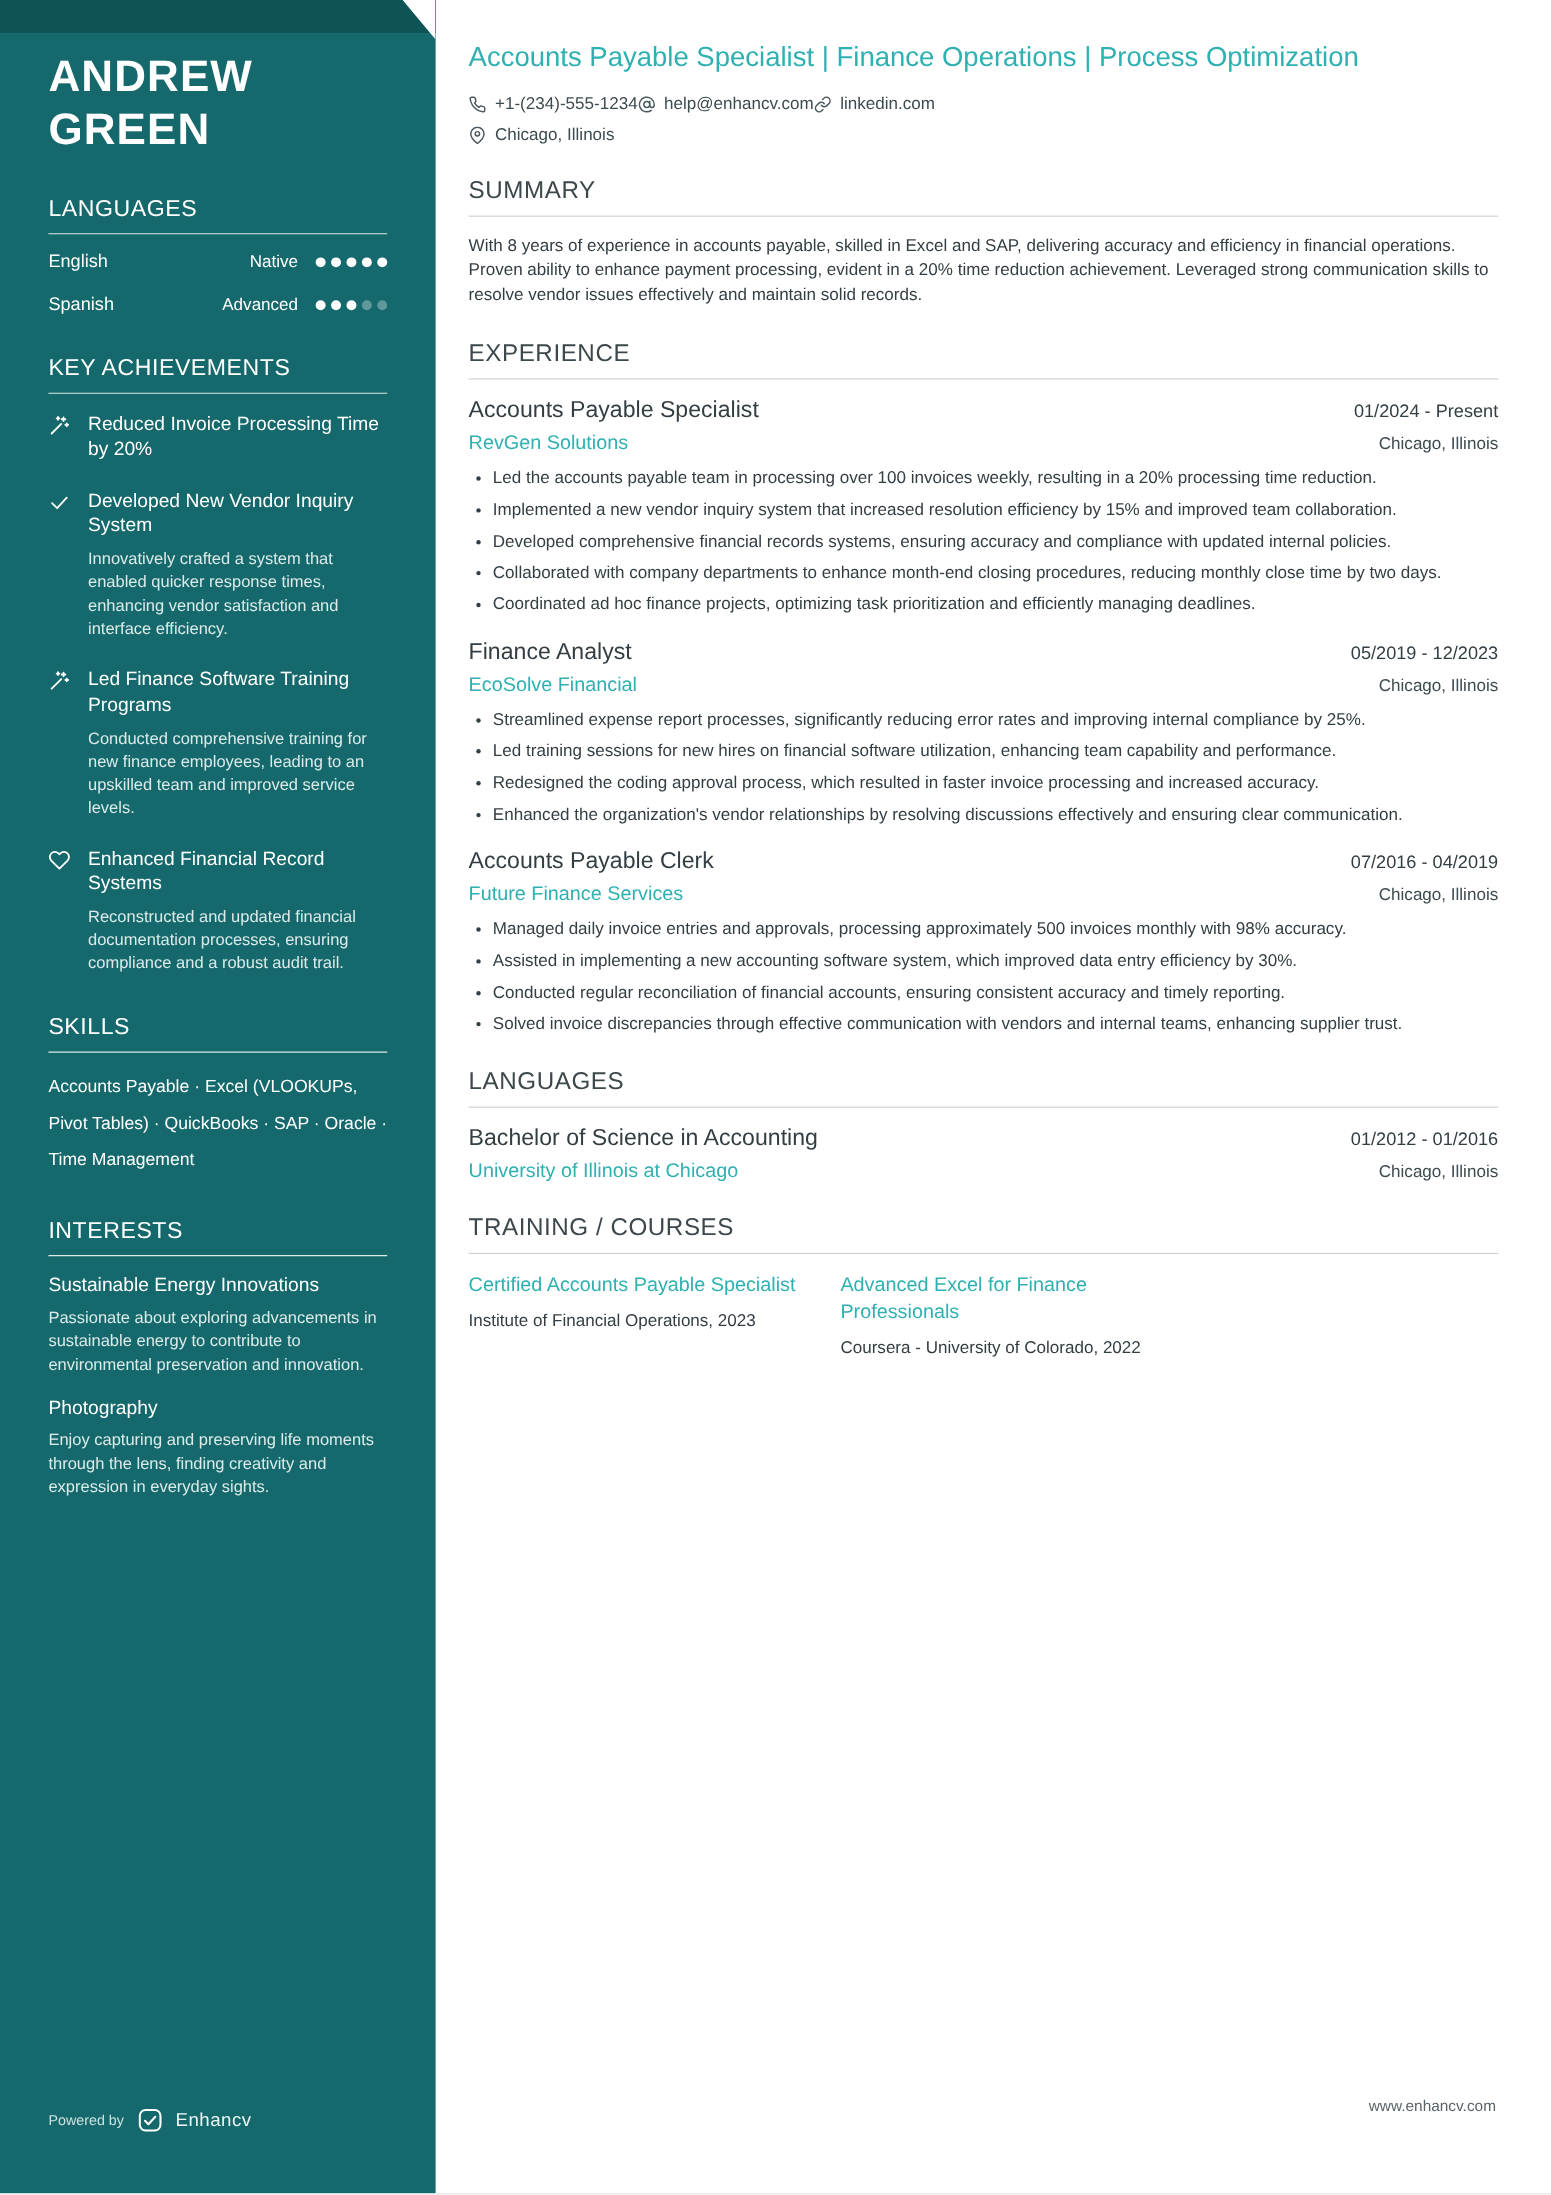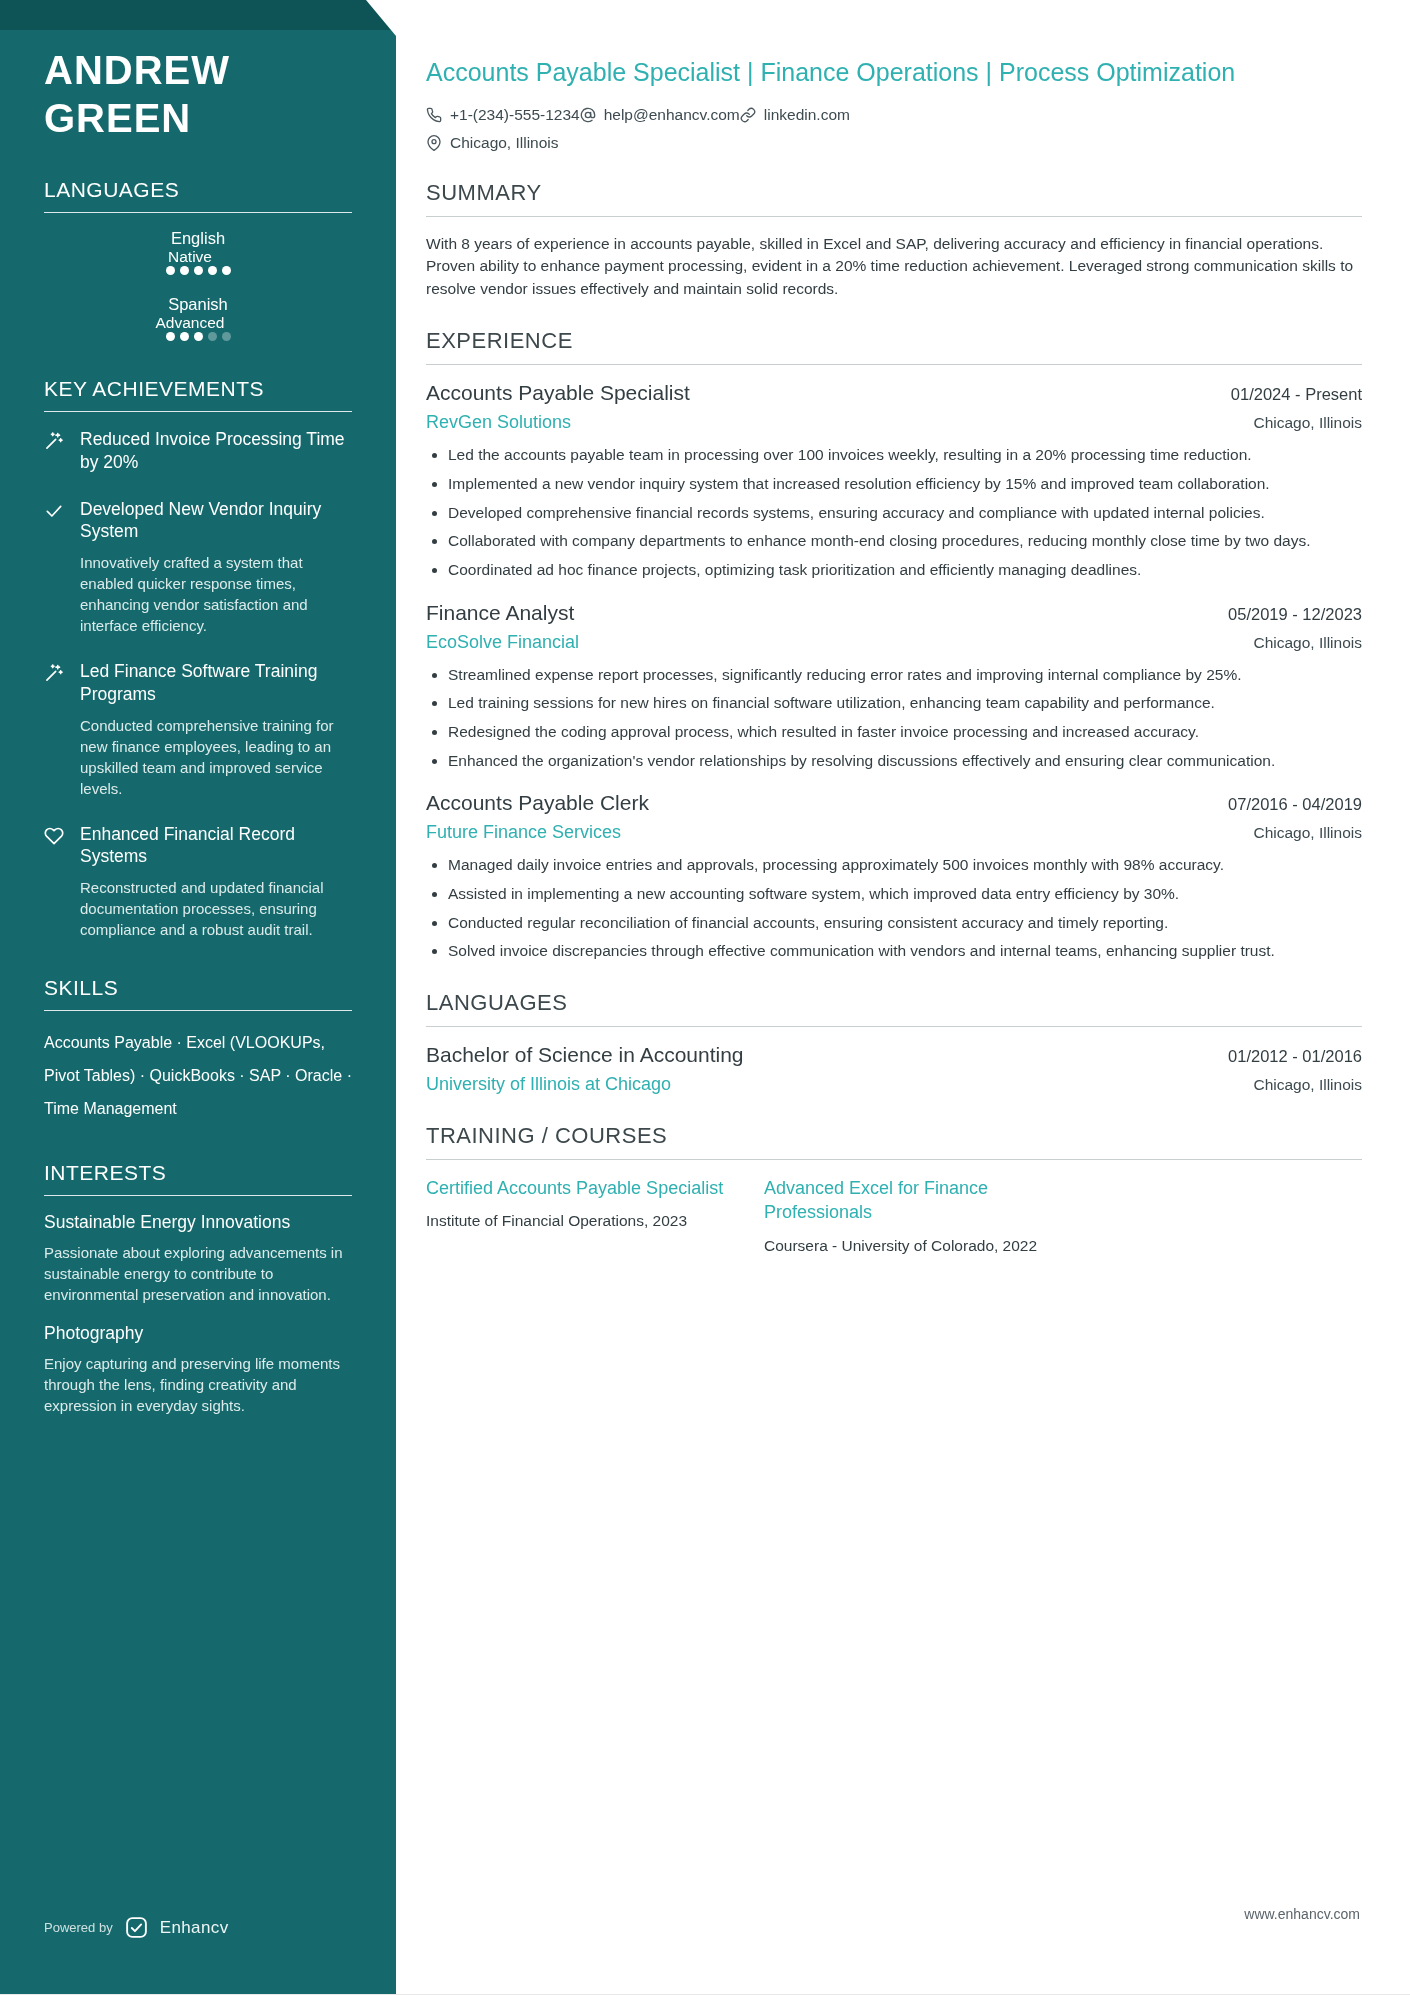--- a/index.html
+++ b/index.html
@@ -62,7 +62,7 @@
   
   .main {
     position: absolute; left: 396px; top: 0; right: 0; bottom: 0;
-    padding: 56px 48px 0 30px; color: var(--text-dark, #333e43);
+    padding: 36px 48px 0 30px; color: var(--text-dark, #333e43);
   }
   .headline {
     color: var(--accent, #2fb0b1); font-size: 25px; font-weight: 500;

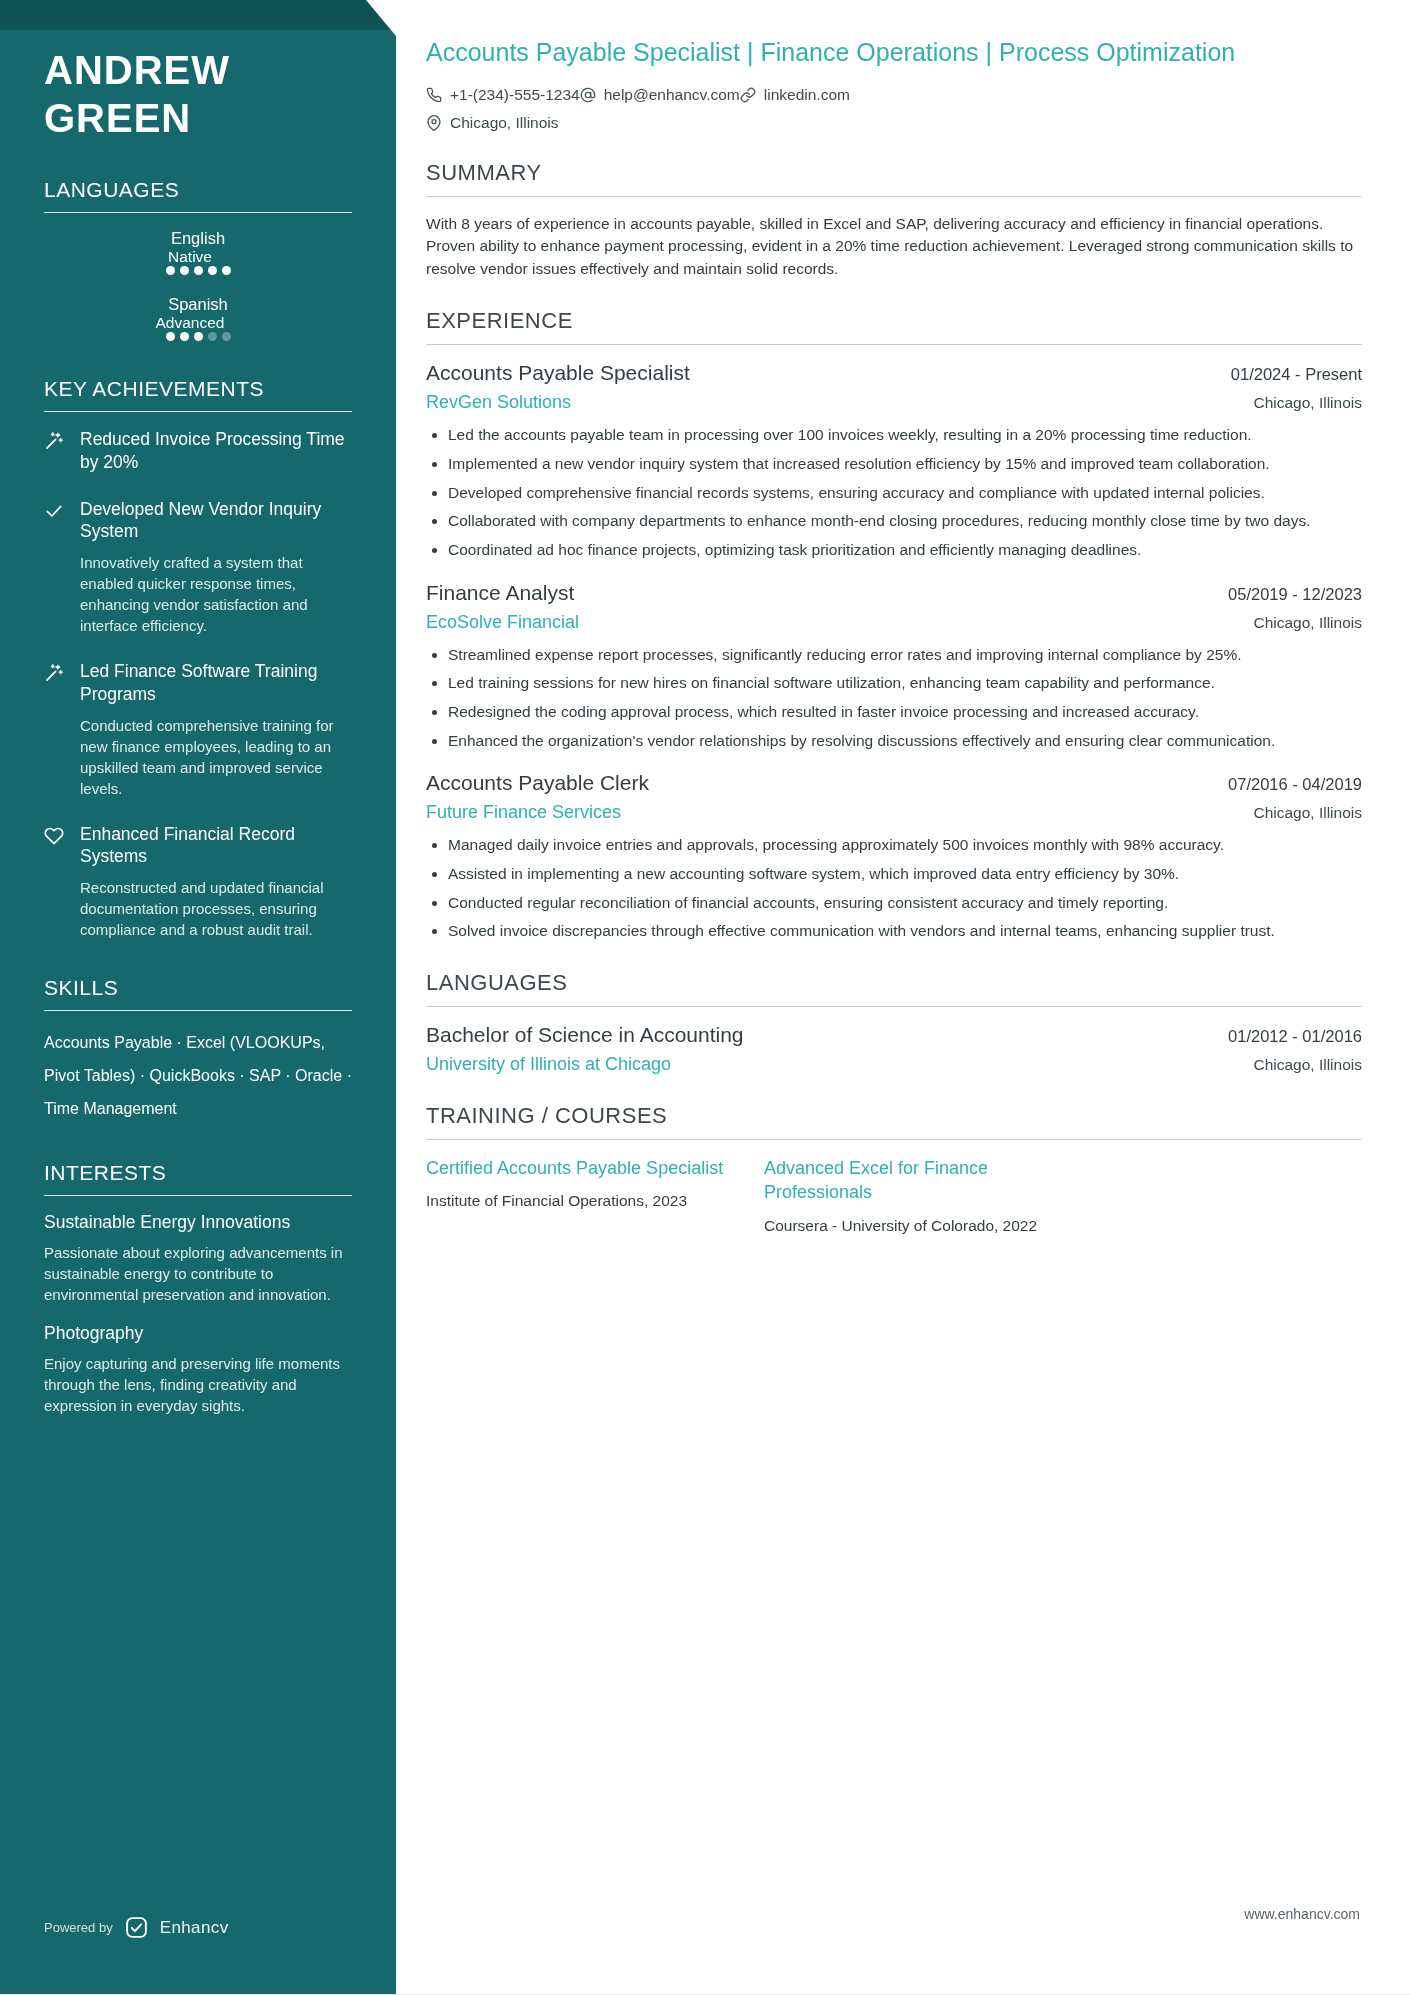--- a/index.html
+++ b/index.html
@@ -32,7 +32,7 @@
     font-size: 21px; font-weight: 500; letter-spacing: 0.5px; margin: 0 0 16px;
     padding-bottom: 10px; border-bottom: 1px solid rgba(255,255,255,0.85);
   }
-  .lang-row { display: flex; align-items: center; margin: 16px 0 20px; font-size: 16.5px; flex-direction: column; }
+  .lang-row { display: flex; align-items: center; margin: 16px 0 20px; font-size: 16.5px; }
   .lang-name { flex: 1; }
   .lang-level { margin-right: 16px; font-size: 15.5px; }
   .dots { display: flex; gap: 5px; align-items: center; }

